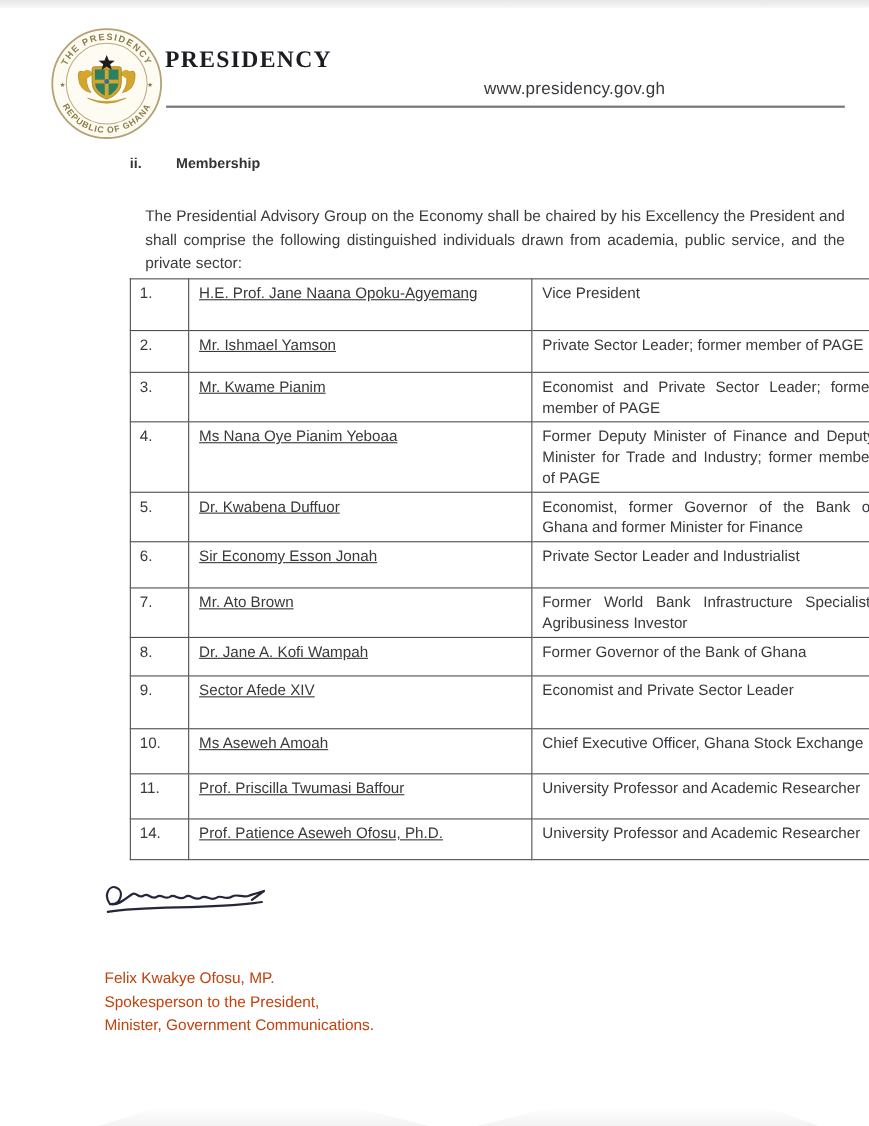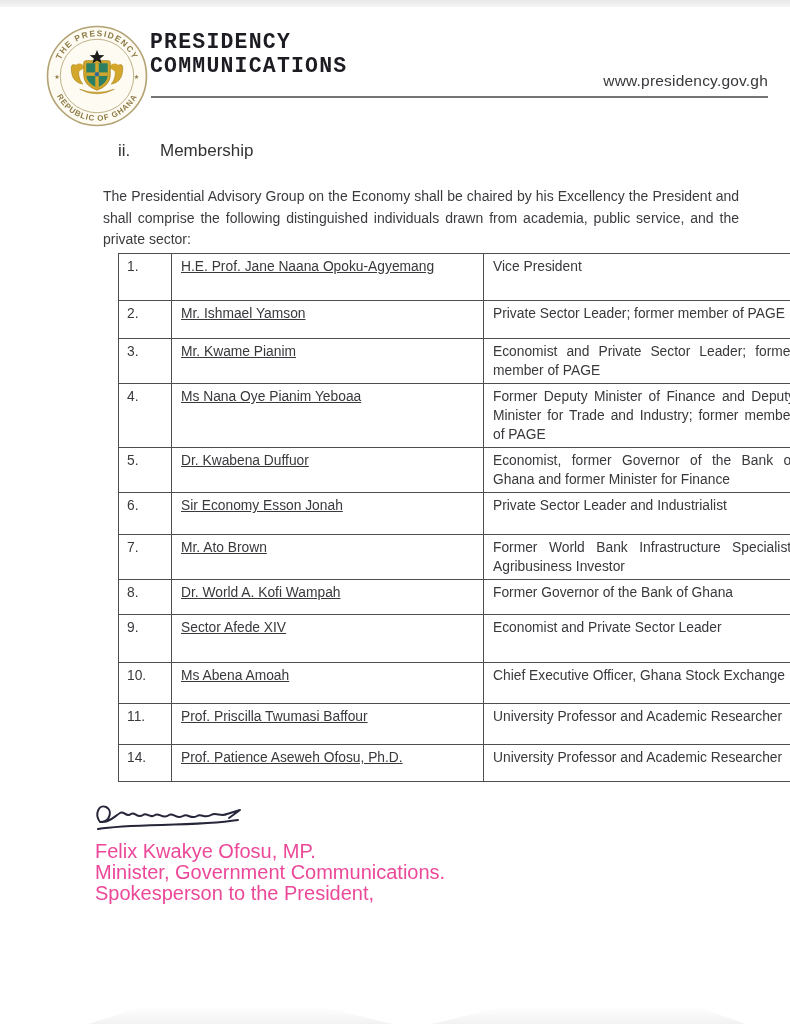--- a/index.html
+++ b/index.html
@@ -16,8 +16,8 @@
 
   
   .seal{position:absolute;left:46px;top:25px;width:102px;height:102px;}
-  .brand{position:absolute;left:150px;top:30px;
-    font-family:Liberation Mono, monospace;font-weight:bold;
+  .brand{position:absolute;left:150px;top:42px;
+    font-family:Liberation Serif, serif;font-weight:bold;
     font-size:21.5px;line-height:24px;letter-spacing:1.2px;color:#1c1c23;}
   .website{position:absolute;left:440px;top:72px;width:328px;text-align:right;
     font-size:15.5px;letter-spacing:.2px;color:#39393d;}

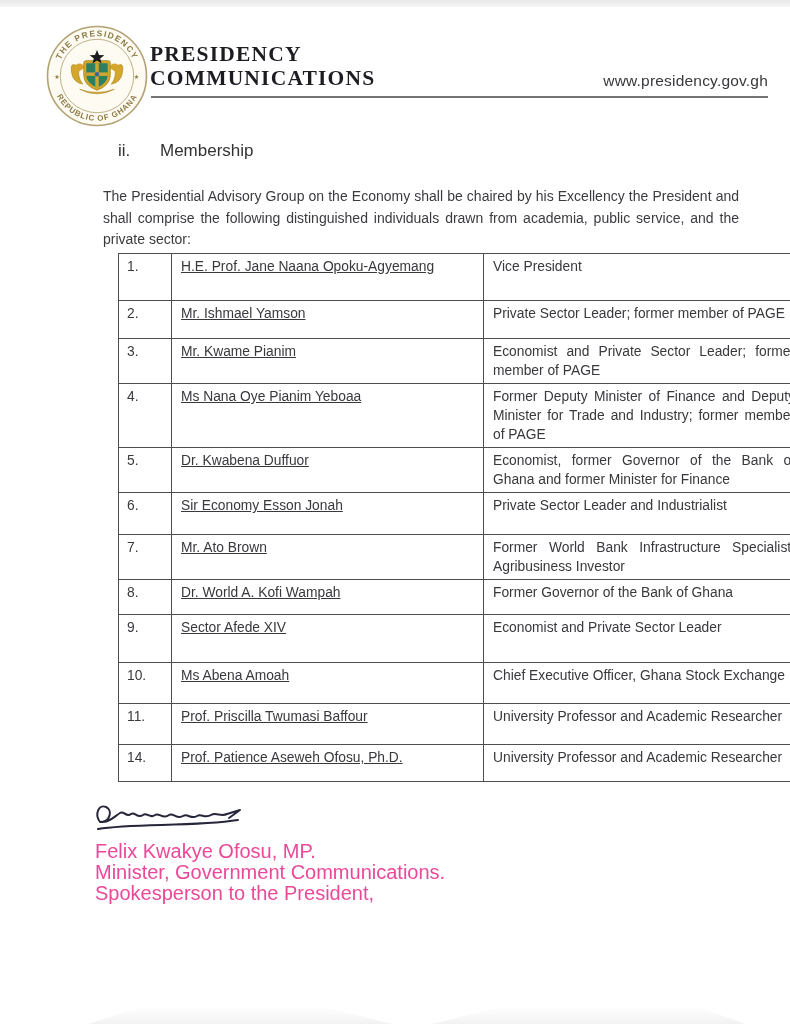--- a/index.html
+++ b/index.html
@@ -100,7 +100,6 @@
 
   <div class="brand">
     <div>PRESIDENCY</div>
-    <div>COMMUNICATIONS</div>
   </div>
   <div class="website">www.presidency.gov.gh</div>
   <div class="rule"></div>

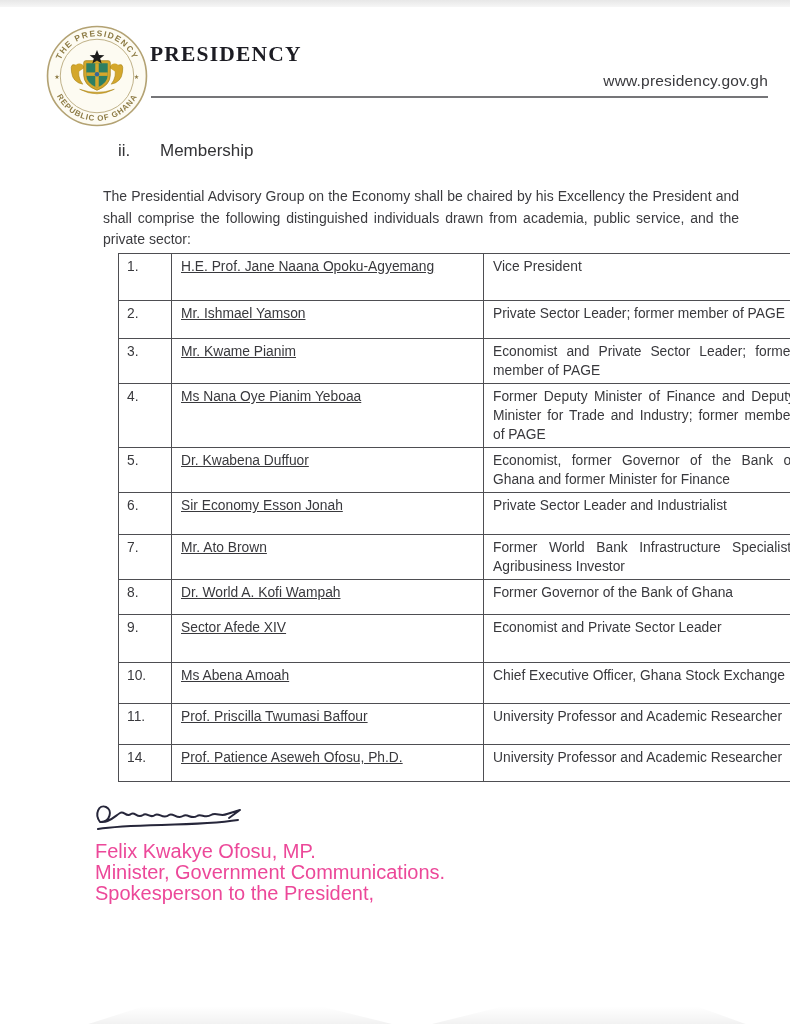--- a/index.html
+++ b/index.html
@@ -19,7 +19,7 @@
   .brand{position:absolute;left:150px;top:42px;
     font-family:Liberation Serif, serif;font-weight:bold;
     font-size:21.5px;line-height:24px;letter-spacing:1.2px;color:#1c1c23;}
-  .website{position:absolute;left:440px;top:72px;width:328px;text-align:right;
+  .website{position:absolute;left:440px;top:72px;width:328px;text-align:left;
     font-size:15.5px;letter-spacing:.2px;color:#39393d;}
   .rule{position:absolute;left:151px;top:96px;width:617px;height:2px;background:#757578;}
 

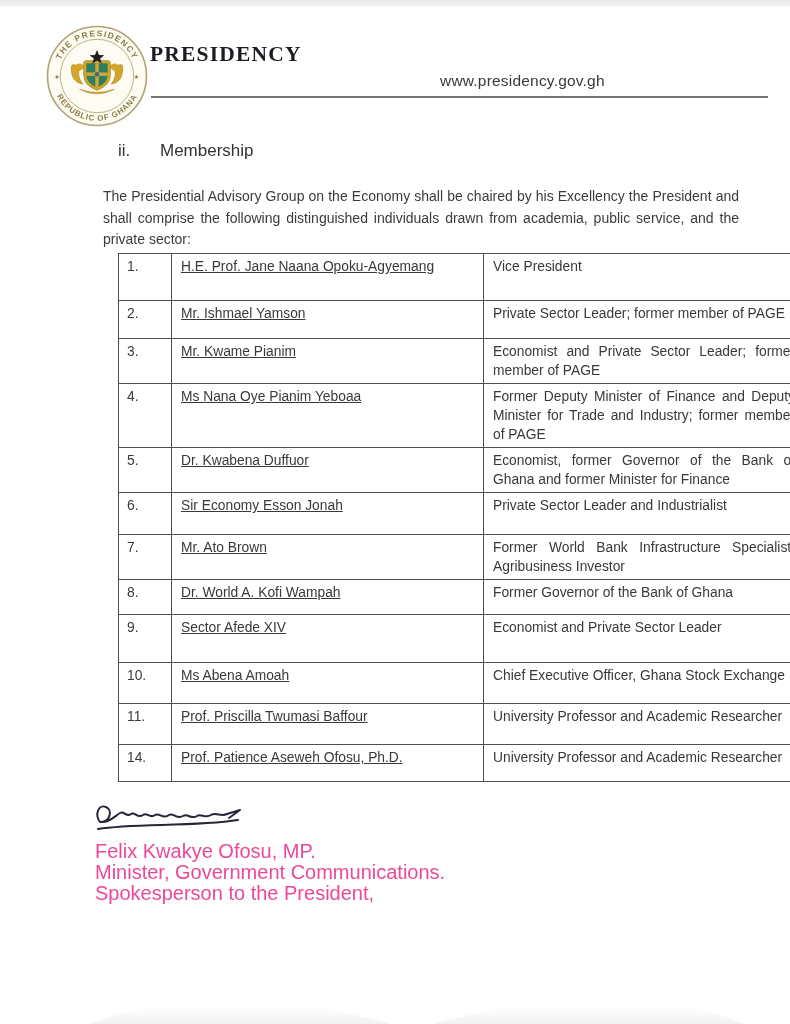--- a/index.html
+++ b/index.html
@@ -25,7 +25,7 @@
 
   
   .section-heading{position:absolute;left:118px;top:141px;
-    font-size:17px;font-weight:normal;color:#333336;}
+    font-size:13px;font-weight:bold;color:#333336;}
   .section-heading .idx{display:inline-block;width:42px;}
   .intro{position:absolute;left:103px;top:172px;width:636px;
     font-size:14px;line-height:21.5px;text-align:justify;color:#3b3b3f;}

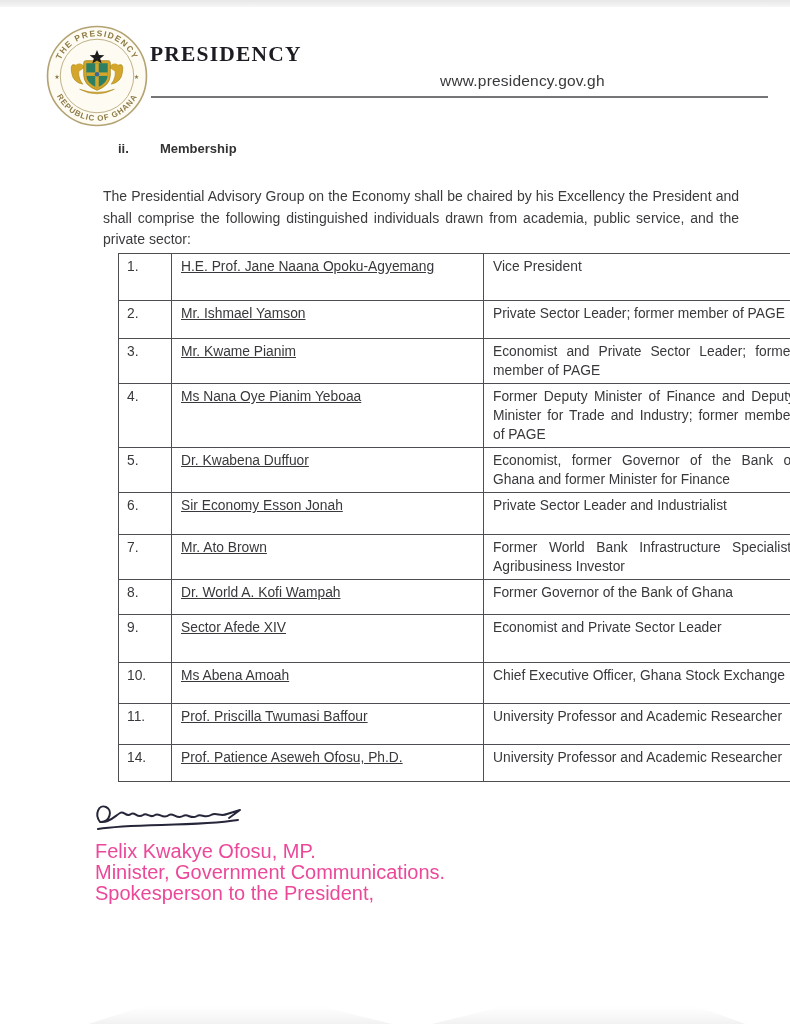--- a/index.html
+++ b/index.html
@@ -27,7 +27,7 @@
   .section-heading{position:absolute;left:118px;top:141px;
     font-size:13px;font-weight:bold;color:#333336;}
   .section-heading .idx{display:inline-block;width:42px;}
-  .intro{position:absolute;left:103px;top:172px;width:636px;
+  .intro{position:absolute;left:132px;top:172px;width:636px;
     font-size:14px;line-height:21.5px;text-align:justify;color:#3b3b3f;}
 
   

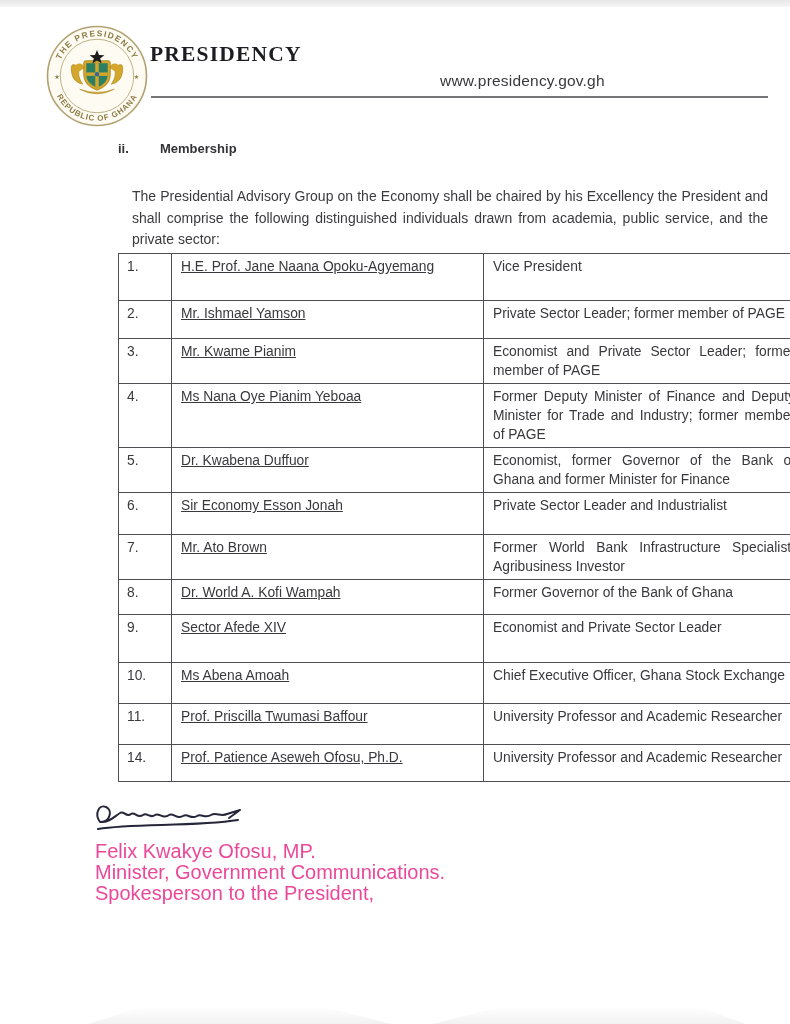--- a/index.html
+++ b/index.html
@@ -149,7 +149,7 @@
         </tr>
         <tr>
           <td class="num">8.</td>
-          <td class="name">Dr. World A. Kofi Wampah</td>
+          <td class="name">Dr. Jane A. Kofi Wampah</td>
           <td class="role">Former Governor of the Bank of Ghana</td>
         </tr>
         <tr>

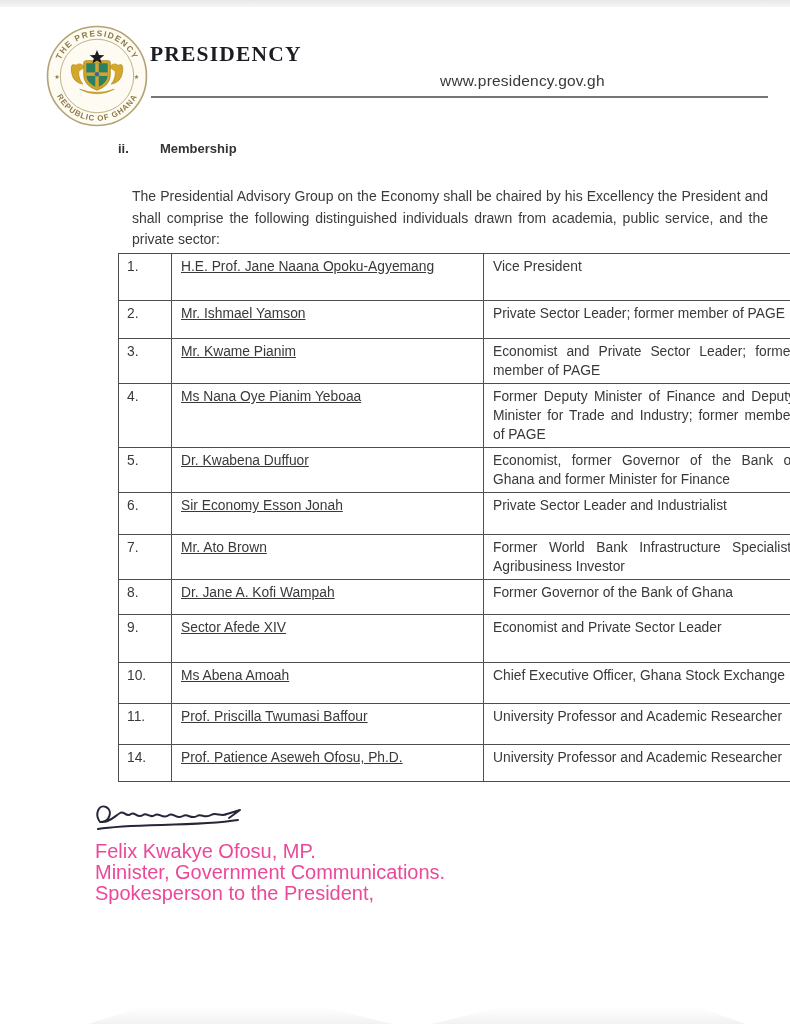--- a/index.html
+++ b/index.html
@@ -159,7 +159,7 @@
         </tr>
         <tr>
           <td class="num">10.</td>
-          <td class="name">Ms Abena Amoah</td>
+          <td class="name">Ms Aseweh Amoah</td>
           <td class="role">Chief Executive Officer, Ghana Stock Exchange</td>
         </tr>
         <tr>

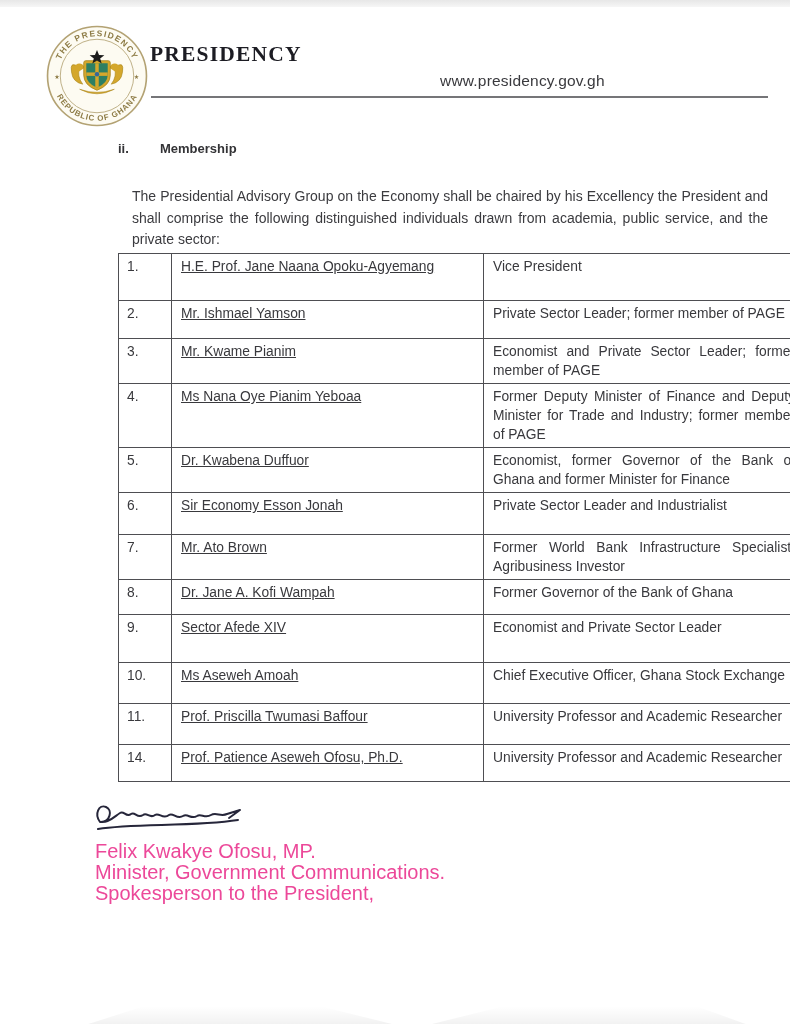--- a/index.html
+++ b/index.html
@@ -53,8 +53,8 @@
 
   
   .sig-svg{position:absolute;left:88px;top:794px;}
-  .sig-block{position:absolute;left:95px;top:841px;
-    font-size:20px;line-height:21px;color:#ec4899;}
+  .sig-block{position:absolute;left:95px;top:879px;
+    font-size:14px;line-height:21px;color:#c2410c;}
   .seal-ring-text{font-family:"Liberation Sans",sans-serif;font-weight:bold;
     font-size:8.2px;letter-spacing:1.3px;fill:#8d7b45;}
 </style>

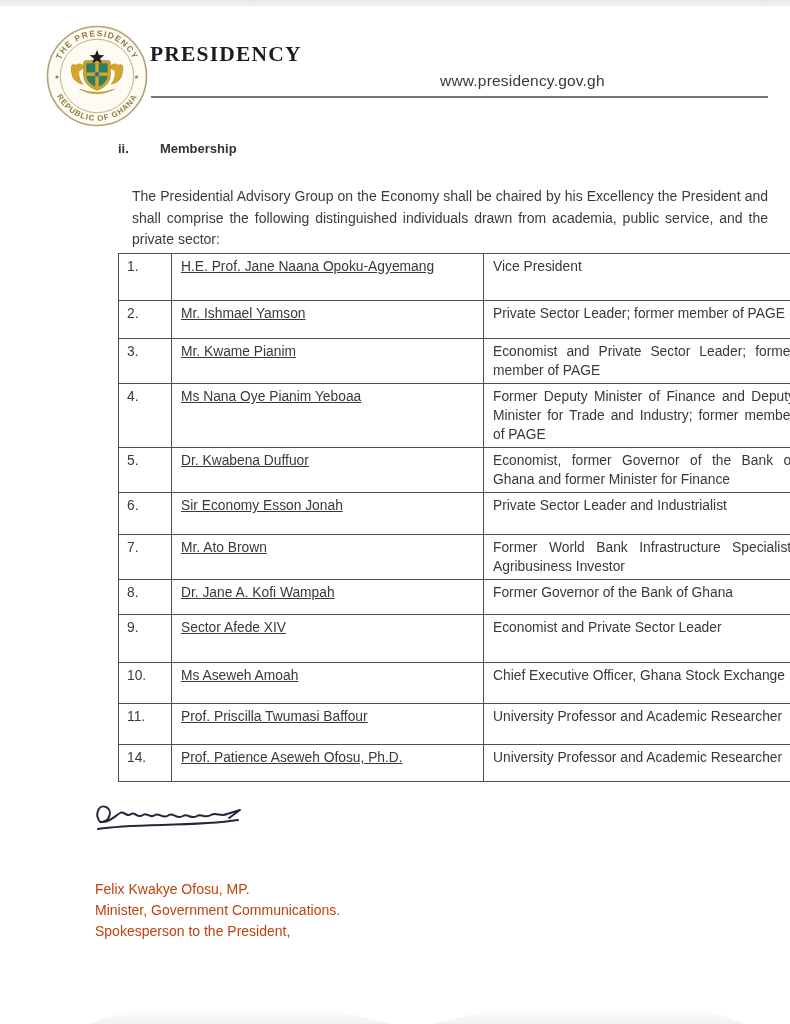--- a/index.html
+++ b/index.html
@@ -183,8 +183,8 @@
   </svg>
   <div class="sig-block">
     <div>Felix Kwakye Ofosu, MP.</div>
+    <div>Spokesperson to the President,</div>
     <div>Minister, Government Communications.</div>
-    <div>Spokesperson to the President,</div>
   </div>
 
   <div class="shadow l"></div>

